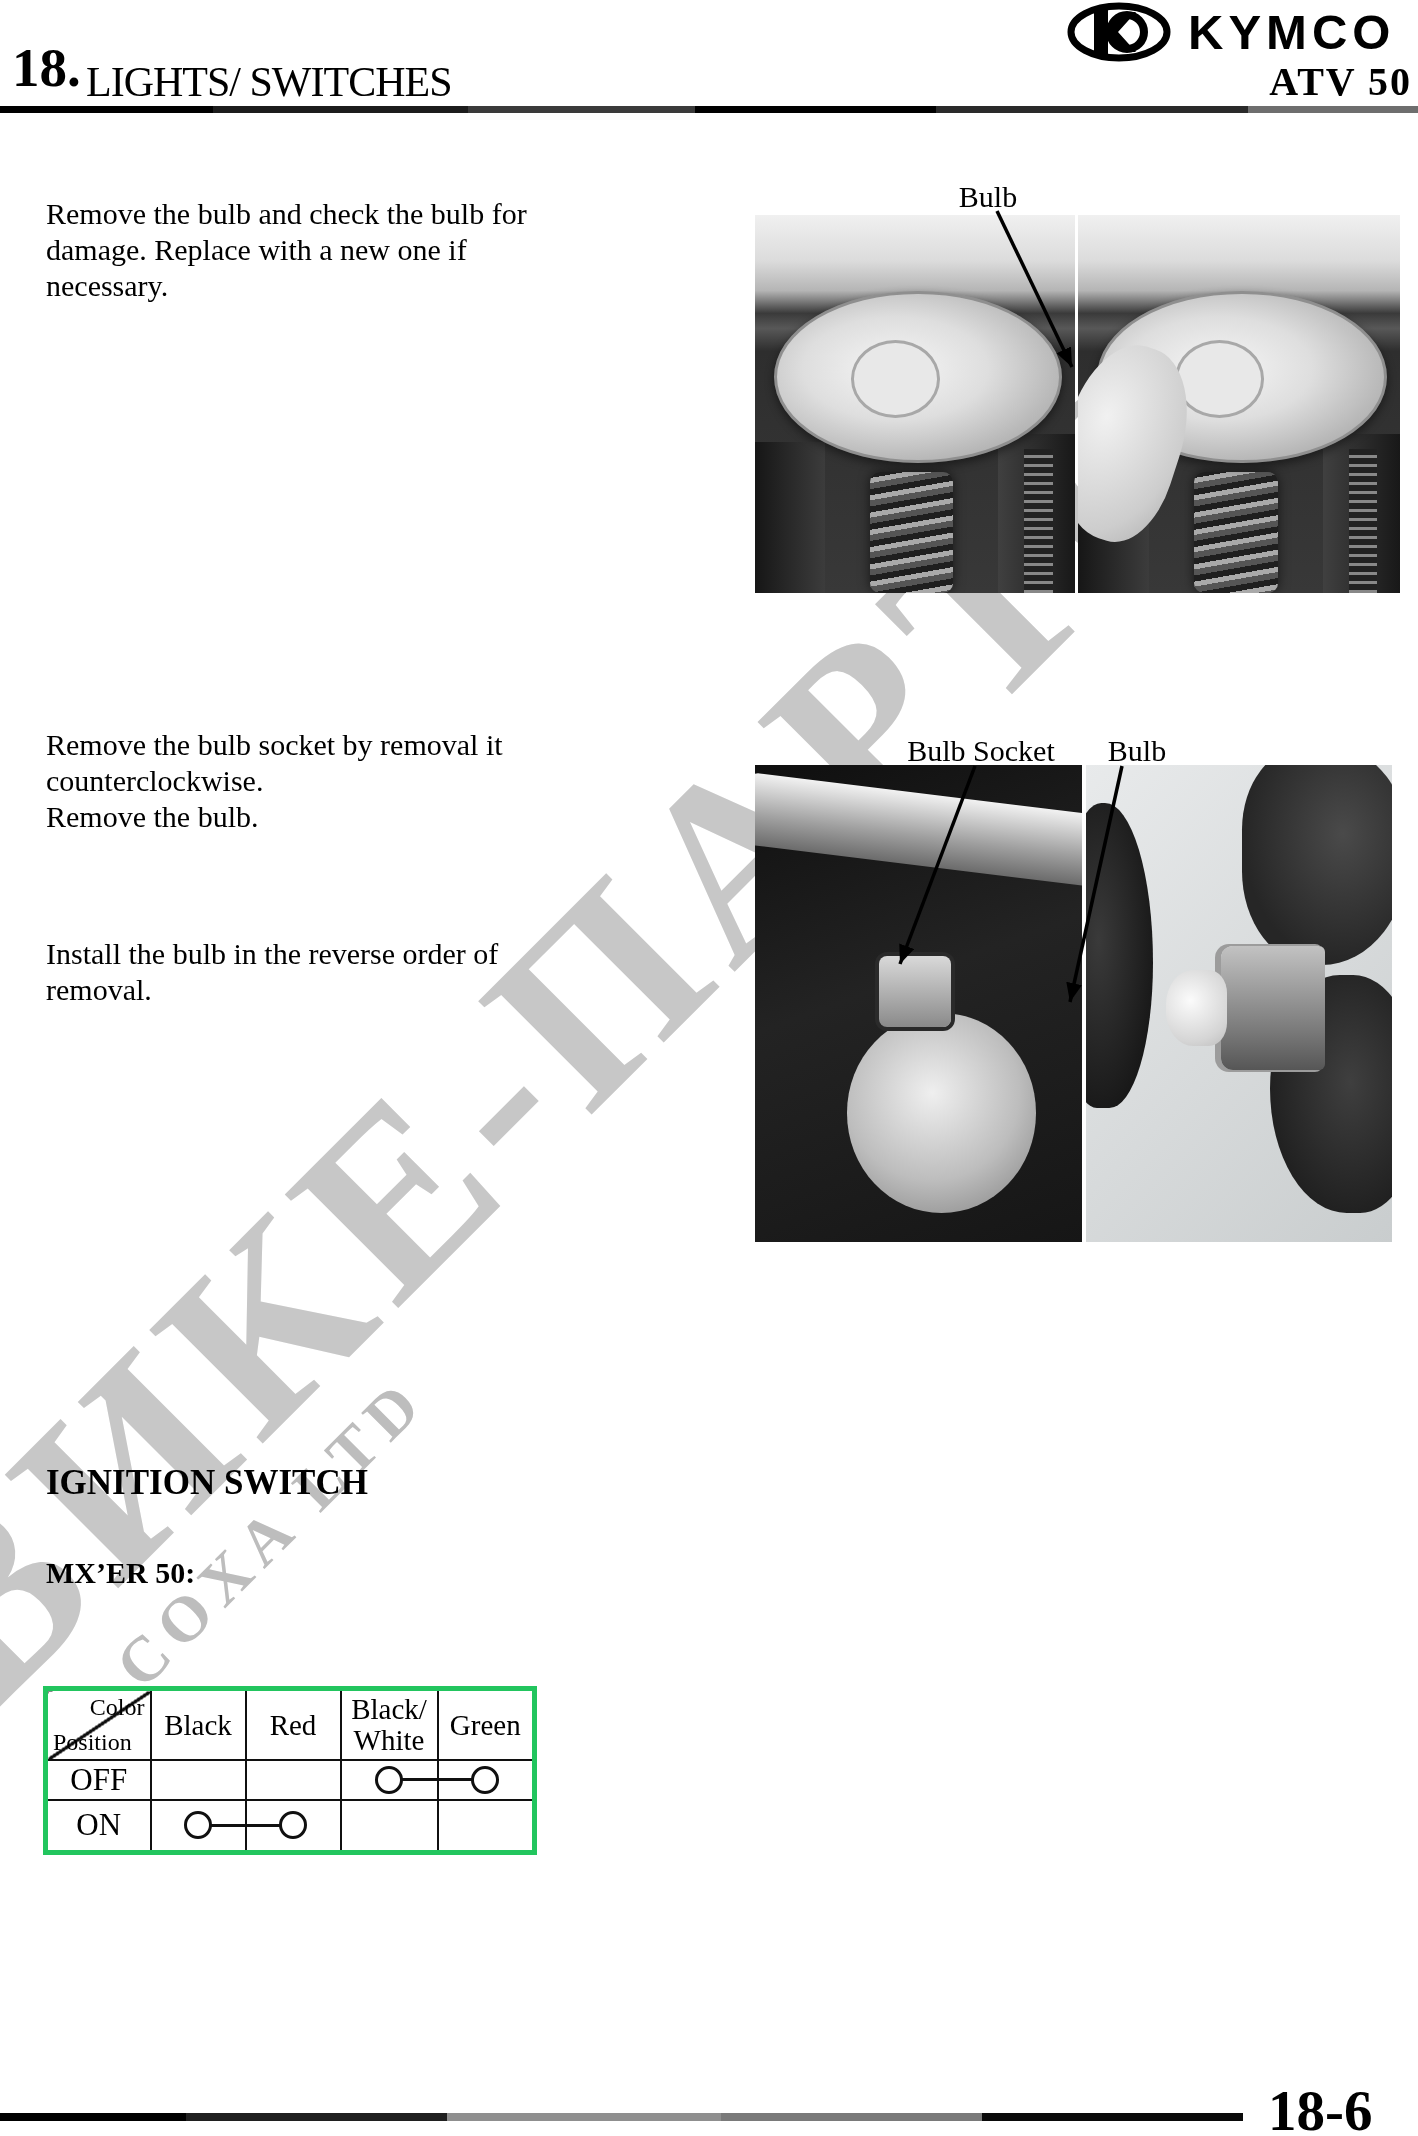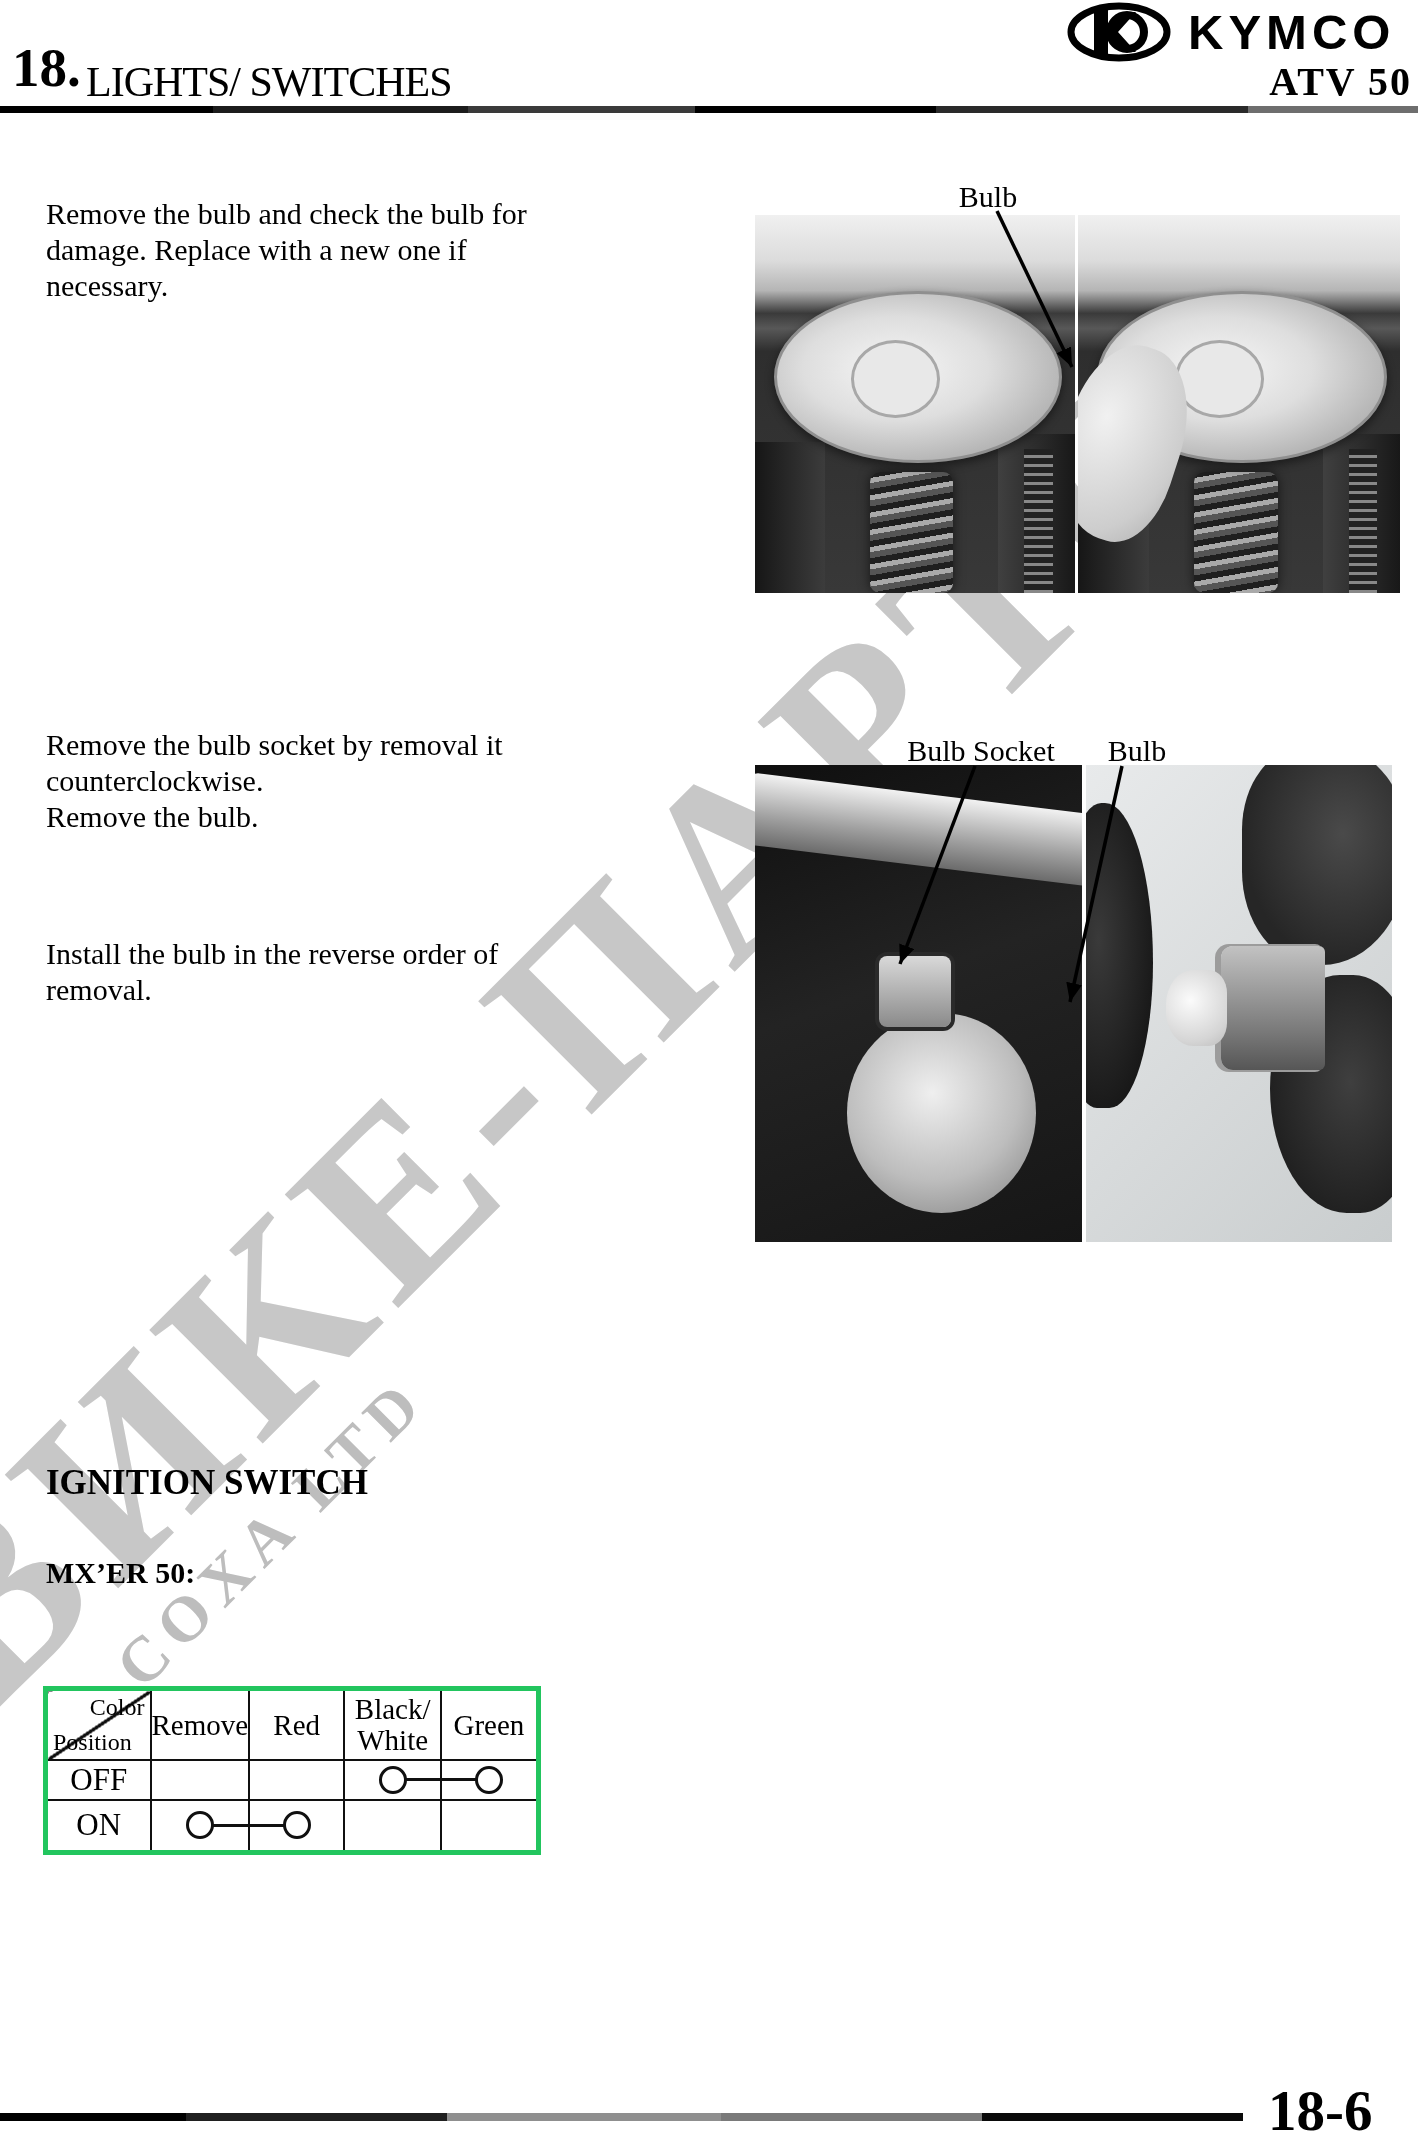--- a/index.html
+++ b/index.html
@@ -200,7 +200,7 @@
         <span class="c-top">Color</span>
         <span class="c-bot">Position</span>
       </td>
-      <td class="col-h">Remove</td>
+      <td class="col-h">Black</td>
       <td class="col-h">Red</td>
       <td class="col-h">Black/ White</td>
       <td class="col-h">Green</td>

